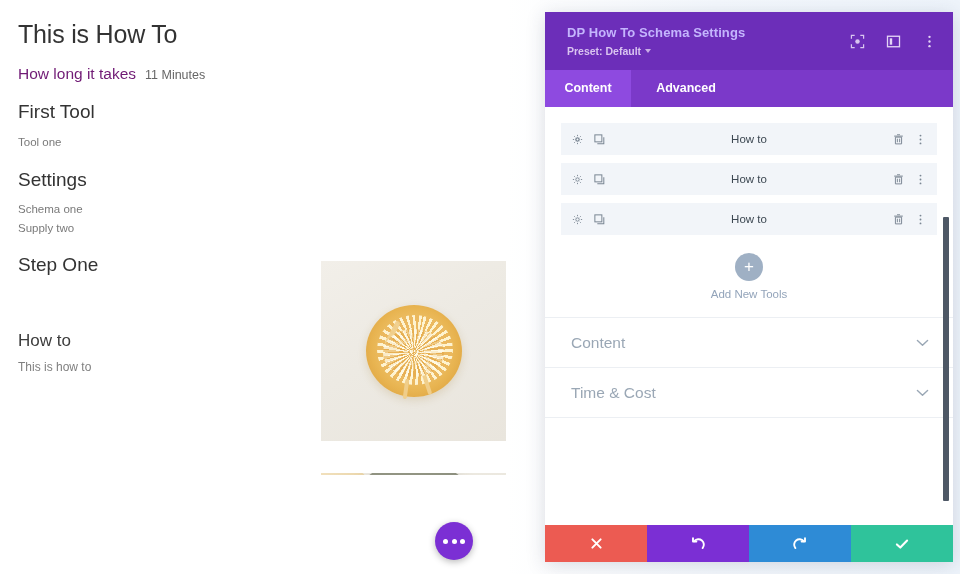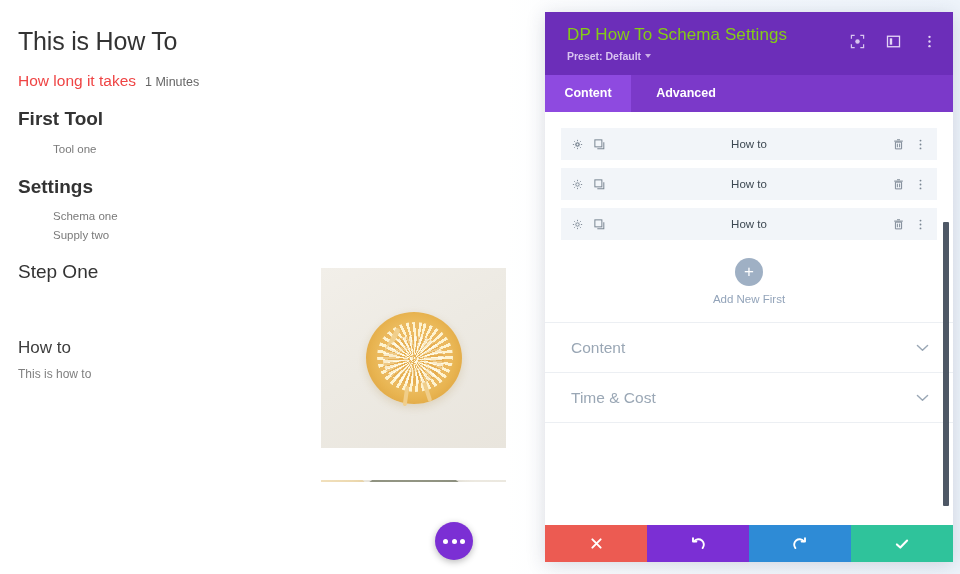--- a/index.html
+++ b/index.html
@@ -13,7 +13,7 @@
   #root { position: relative; width: 960px; height: 574px; background: #ffffff; }
 
   
-  .page { position: absolute; left: 0; top: 12px; width: 545px; height: 470px;
+  .page { position: absolute; left: 0; top: 5px; width: 545px; height: 470px;
           background: #ffffff; overflow: hidden; }
   .page-inner { padding: 14px 18px 0 18px; }
 

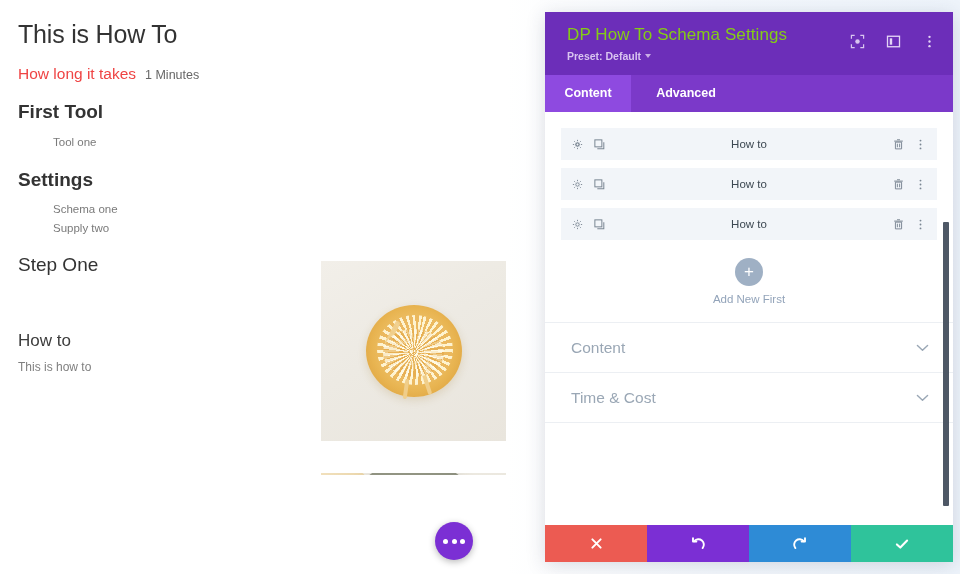--- a/index.html
+++ b/index.html
@@ -105,7 +105,7 @@
 
   .panel-head { background: #6c2eb9; padding: 13px 17px 11px 22px; position: relative;
                 flex: 0 0 auto; }
-  .panel-title { color: #84cc16; font-size: 17px; font-weight: 400; letter-spacing: .1px; }
+  .panel-title { color: #c4b5fd; font-size: 13px; font-weight: 700; letter-spacing: .1px; }
   .panel-preset { color: #d9c4f0; font-size: 10.5px; font-weight: 700; margin-top: 5px;
                   display: inline-flex; align-items: center; gap: 4px; cursor: pointer; }
   .caret { width: 0; height: 0; border-left: 3.5px solid transparent;

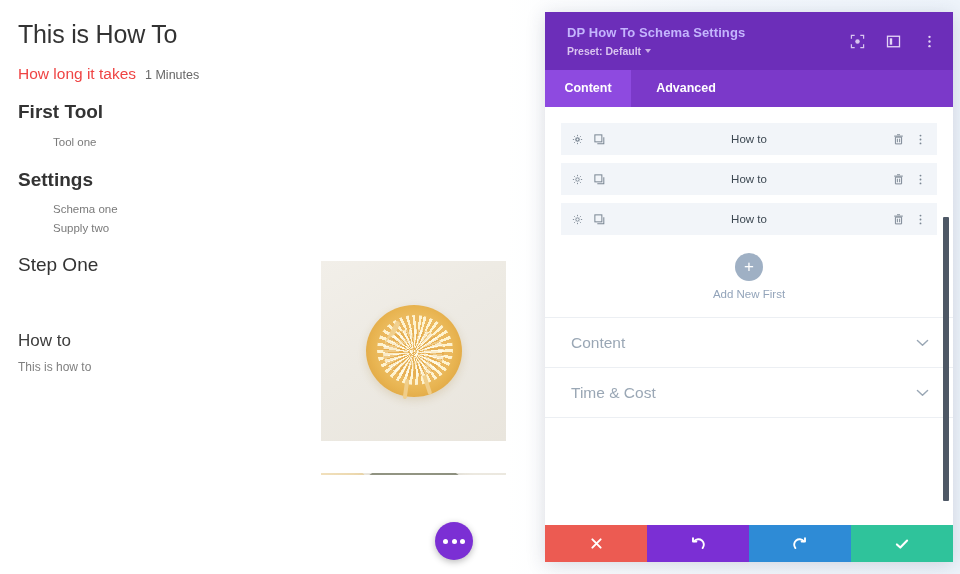--- a/index.html
+++ b/index.html
@@ -21,7 +21,7 @@
                  letter-spacing: -0.2px; line-height: 1.2; margin-bottom: 16px; }
 
   .duration-row { display: flex; align-items: baseline; gap: 9px; margin-bottom: 17px; }
-  .duration-label { font-size: 15.5px; color: #ef4444; font-weight: 400; }
+  .duration-label { font-size: 15.5px; color: #701a75; font-weight: 400; }
   .duration-value { font-size: 12.5px; color: #666666; }
 
   .sec-head { font-size: 19px; font-weight: 700; color: #333333; line-height: 1.25; margin-bottom: 9px; }

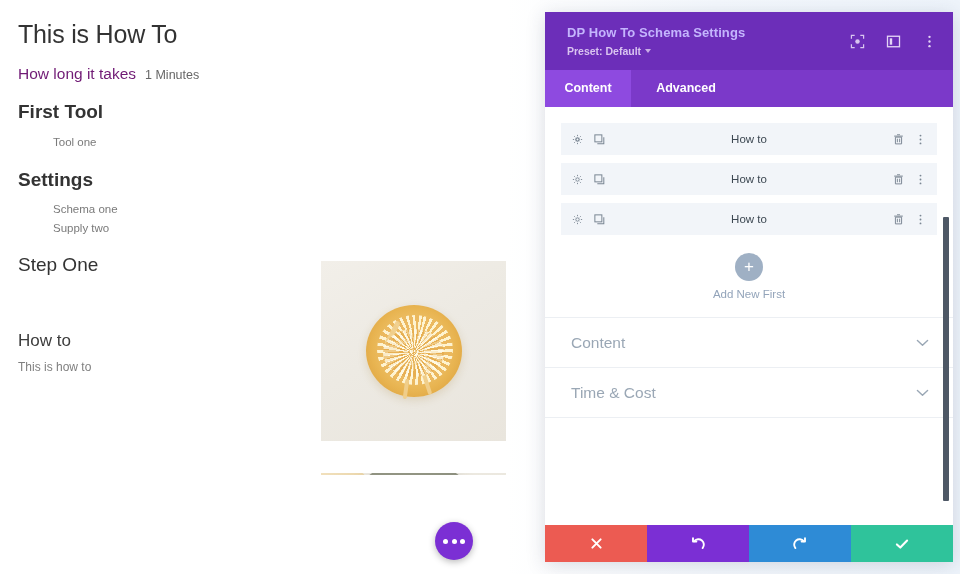--- a/index.html
+++ b/index.html
@@ -166,7 +166,7 @@
 
       <div class="duration-row">
         <span class="duration-label">How long it takes</span>
-        <span class="duration-value">1 Minutes</span>
+        <span class="duration-value">11 Minutes</span>
       </div>
 
       <div class="block">

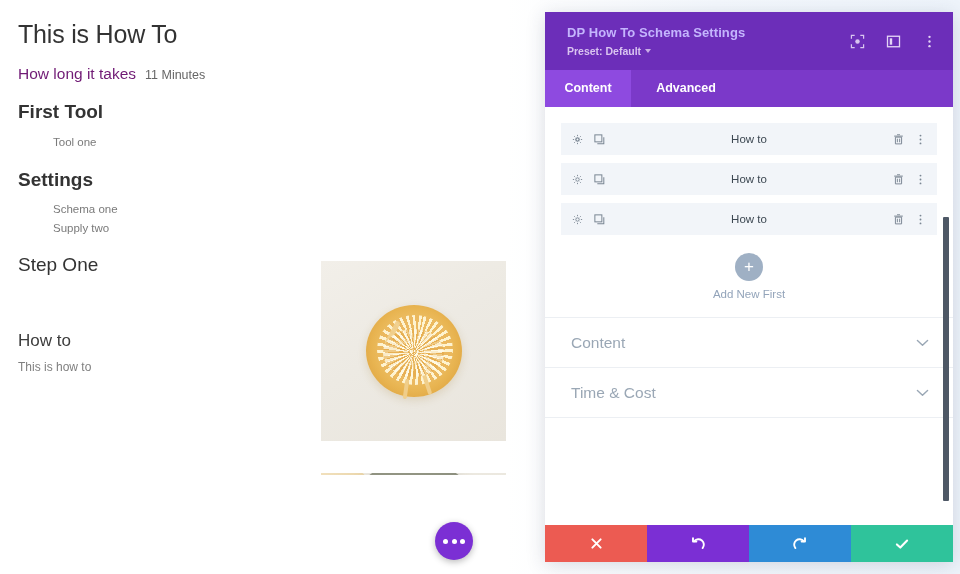--- a/index.html
+++ b/index.html
@@ -24,7 +24,7 @@
   .duration-label { font-size: 15.5px; color: #701a75; font-weight: 400; }
   .duration-value { font-size: 12.5px; color: #666666; }
 
-  .sec-head { font-size: 19px; font-weight: 700; color: #333333; line-height: 1.25; margin-bottom: 9px; }
+  .sec-head { font-size: 19px; font-weight: 400; color: #333333; line-height: 1.25; margin-bottom: 9px; }
   .sec-item { font-size: 11.5px; color: #7a7a7a; line-height: 1.65; margin-left: 35px; }
   .block { margin-bottom: 16px; }
 

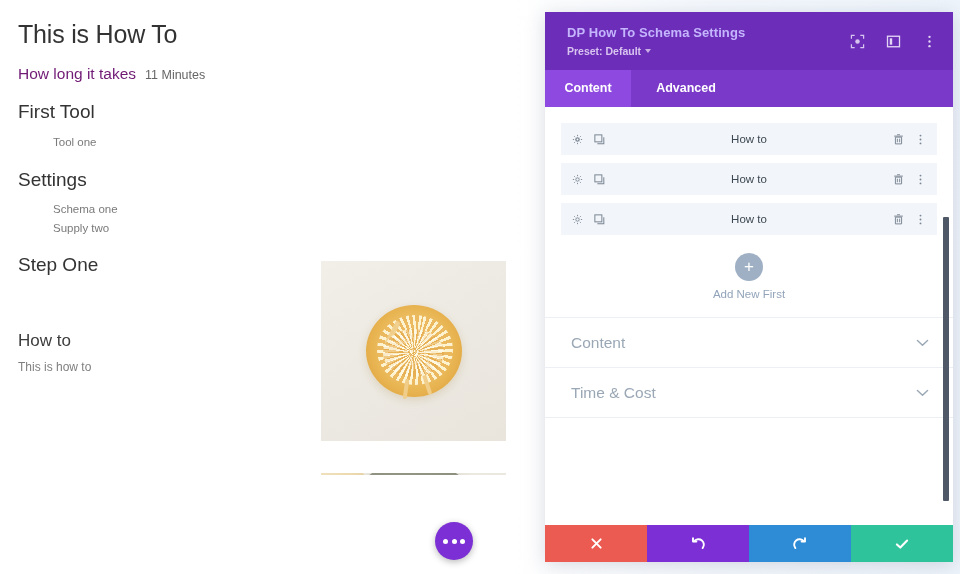--- a/index.html
+++ b/index.html
@@ -25,7 +25,7 @@
   .duration-value { font-size: 12.5px; color: #666666; }
 
   .sec-head { font-size: 19px; font-weight: 400; color: #333333; line-height: 1.25; margin-bottom: 9px; }
-  .sec-item { font-size: 11.5px; color: #7a7a7a; line-height: 1.65; margin-left: 35px; }
+  .sec-item { font-size: 11.5px; color: #7a7a7a; line-height: 1.65; }
   .block { margin-bottom: 16px; }
 
   .step-head { font-size: 19px; font-weight: 400; color: #333333; margin-bottom: 10px; }

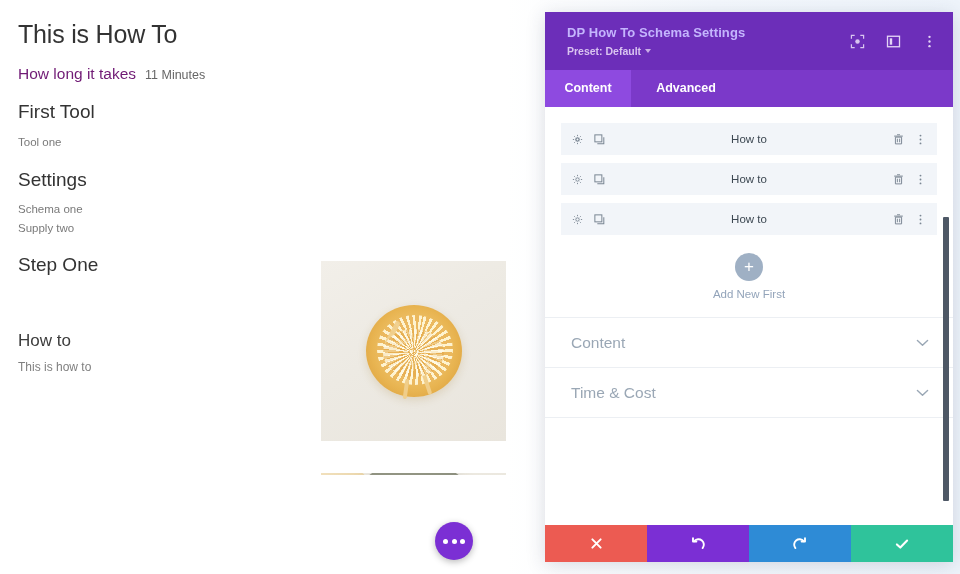--- a/index.html
+++ b/index.html
@@ -366,7 +366,7 @@
         <div class="add-circle">
             <span>+</span>
           </div>
-        <div class="add-label">Add New First</div>
+        <div class="add-label">Add New Tools</div>
       </div>
 
       <div class="acc">

